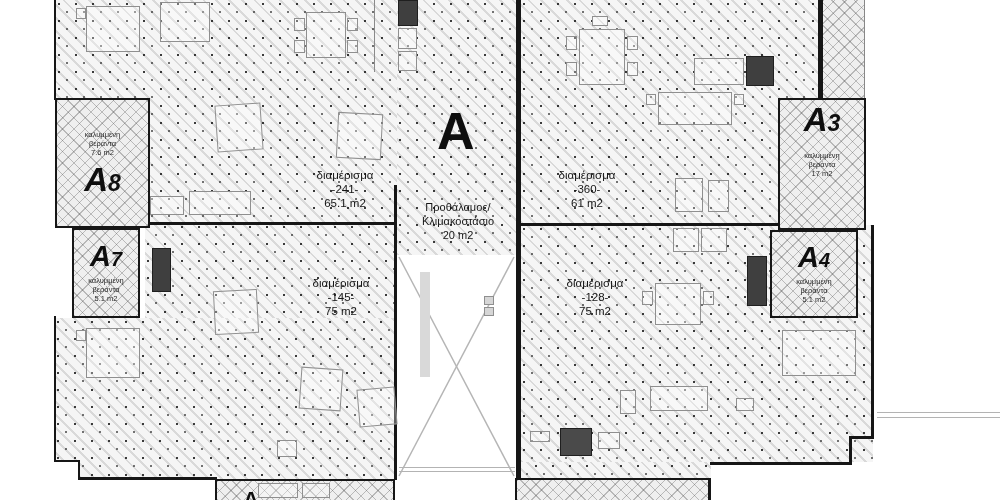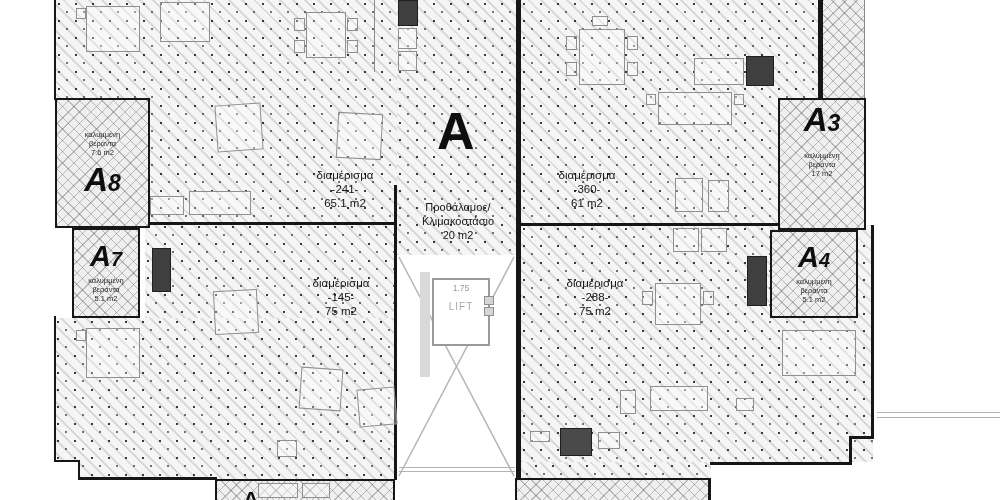--- a/index.html
+++ b/index.html
@@ -58,10 +58,6 @@
   <div class="thin" style="left:399px;top:471px;width:116px;height:1px;"></div>
 
   <div class="thin" style="left:420px;top:272px;width:10px;height:105px;background:#d9d9d9;"></div>
-  <div class="lift">
-    <div class="dim">1.75</div>
-    <div class="nm">LIFT</div>
-  </div>
   <div class="furn" style="left:484px;top:296px;width:10px;height:9px;background:#d6d6d6;"></div>
   <div class="furn" style="left:484px;top:307px;width:10px;height:9px;background:#d6d6d6;"></div>
 

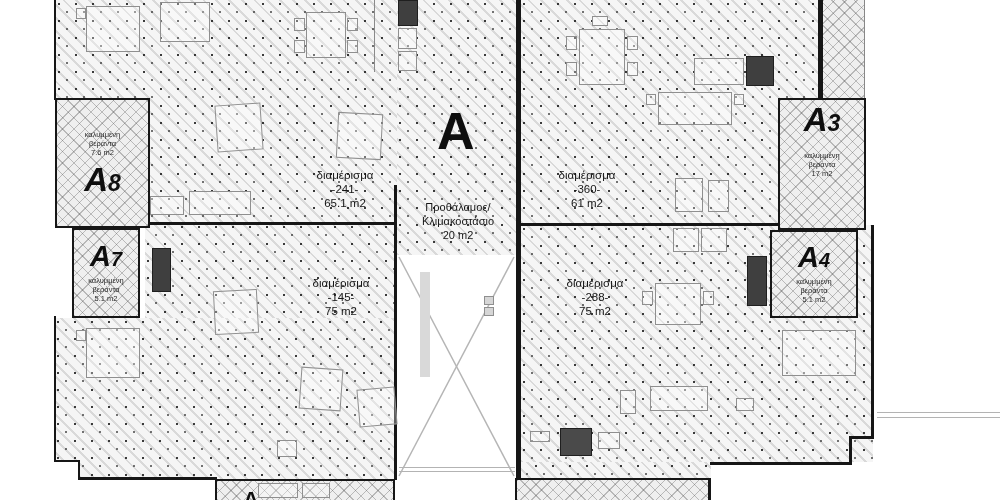--- a/index.html
+++ b/index.html
@@ -196,7 +196,7 @@
 
   <div class="apt-label" style="left:530px;top:276px;">
     <div>διαμέρισμα</div>
-    <div>-288-</div>
+    <div>-128-</div>
     <div>75 m2</div>
   </div>
 

